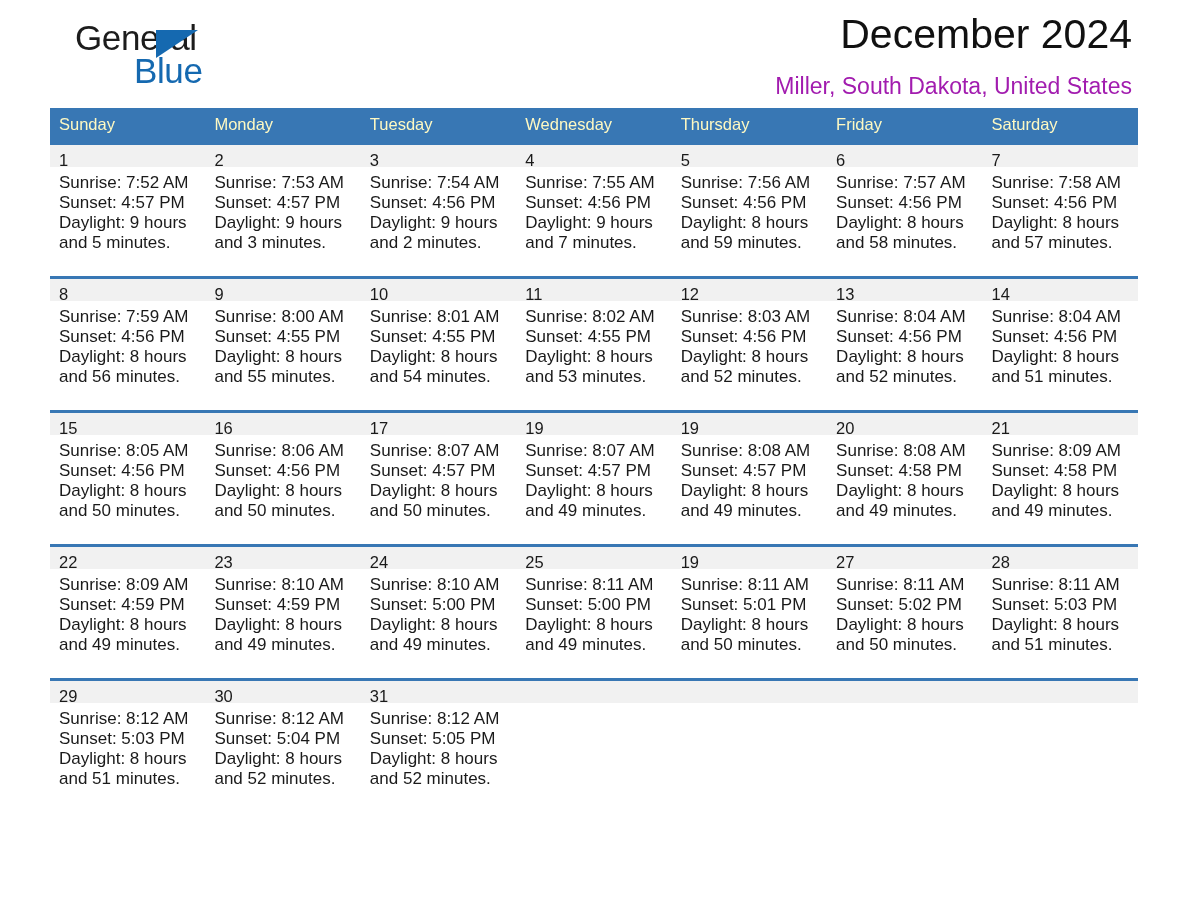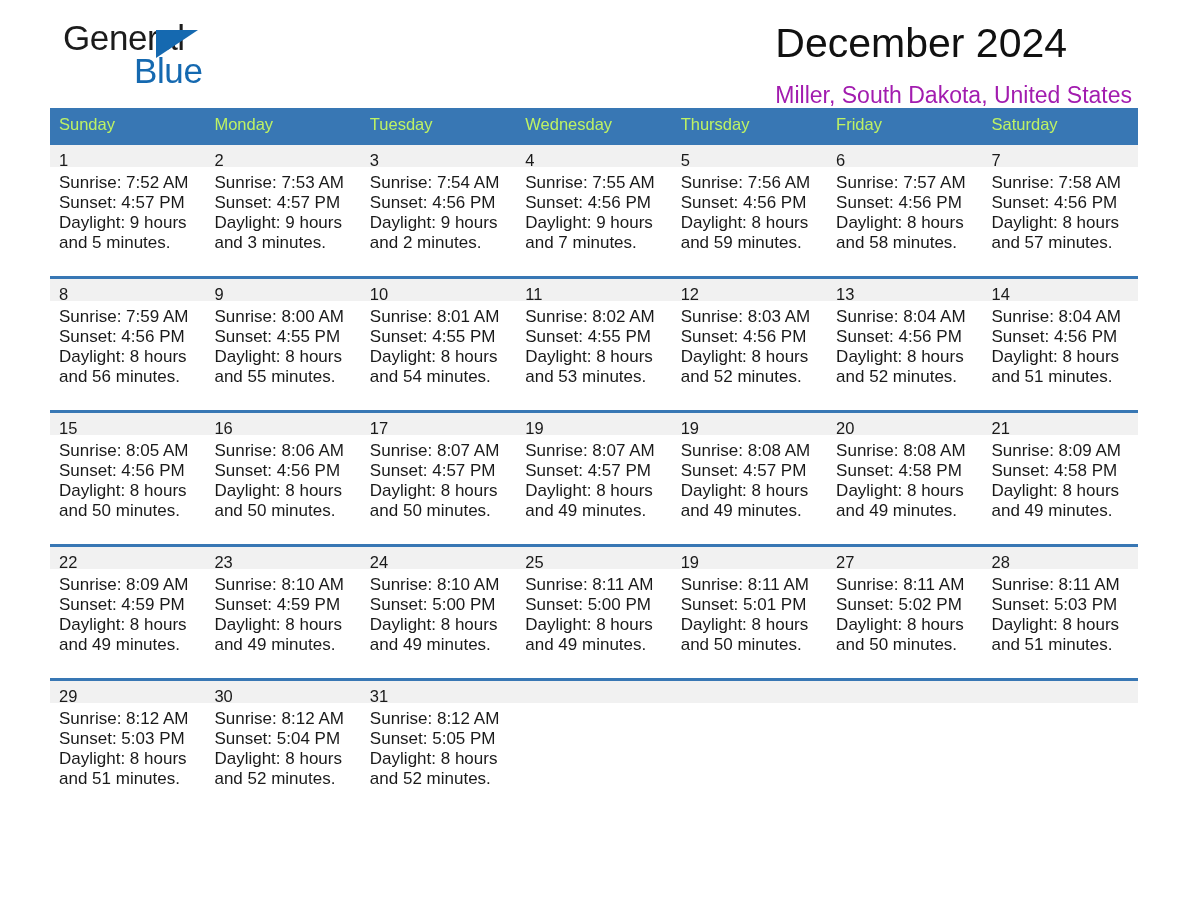--- a/index.html
+++ b/index.html
@@ -36,7 +36,7 @@
   }
   .logo-general {
     position: absolute;
-    left: 4px;
+    left: 16px;
     top: 0;
     font-size: 35px;
     letter-spacing: -0.4px;

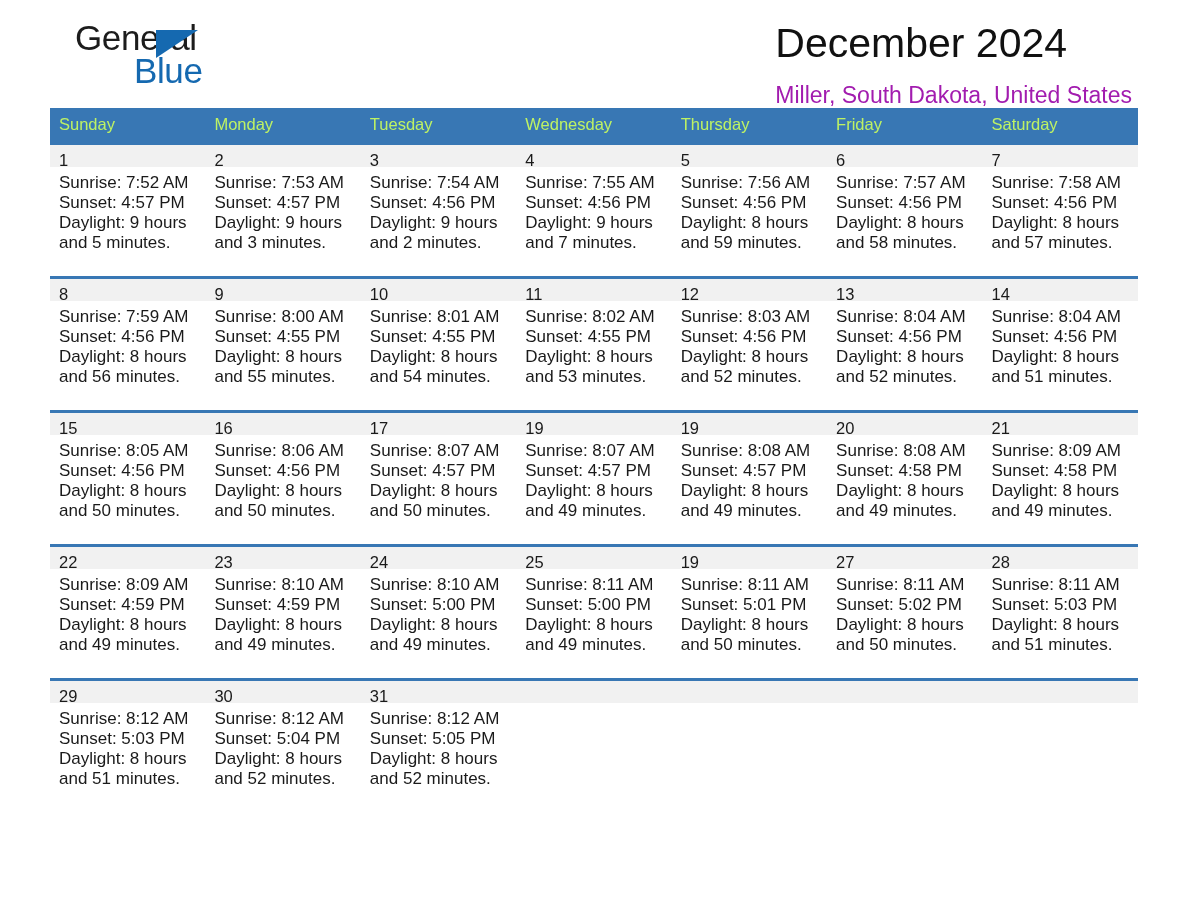--- a/index.html
+++ b/index.html
@@ -65,8 +65,7 @@
     position: absolute;
     right: 6px;
     top: 0;
-    text-align: left;
-    margin-top: 9px;
+    text-align: right;
   }
   .cal-title {
     font-size: 41px;

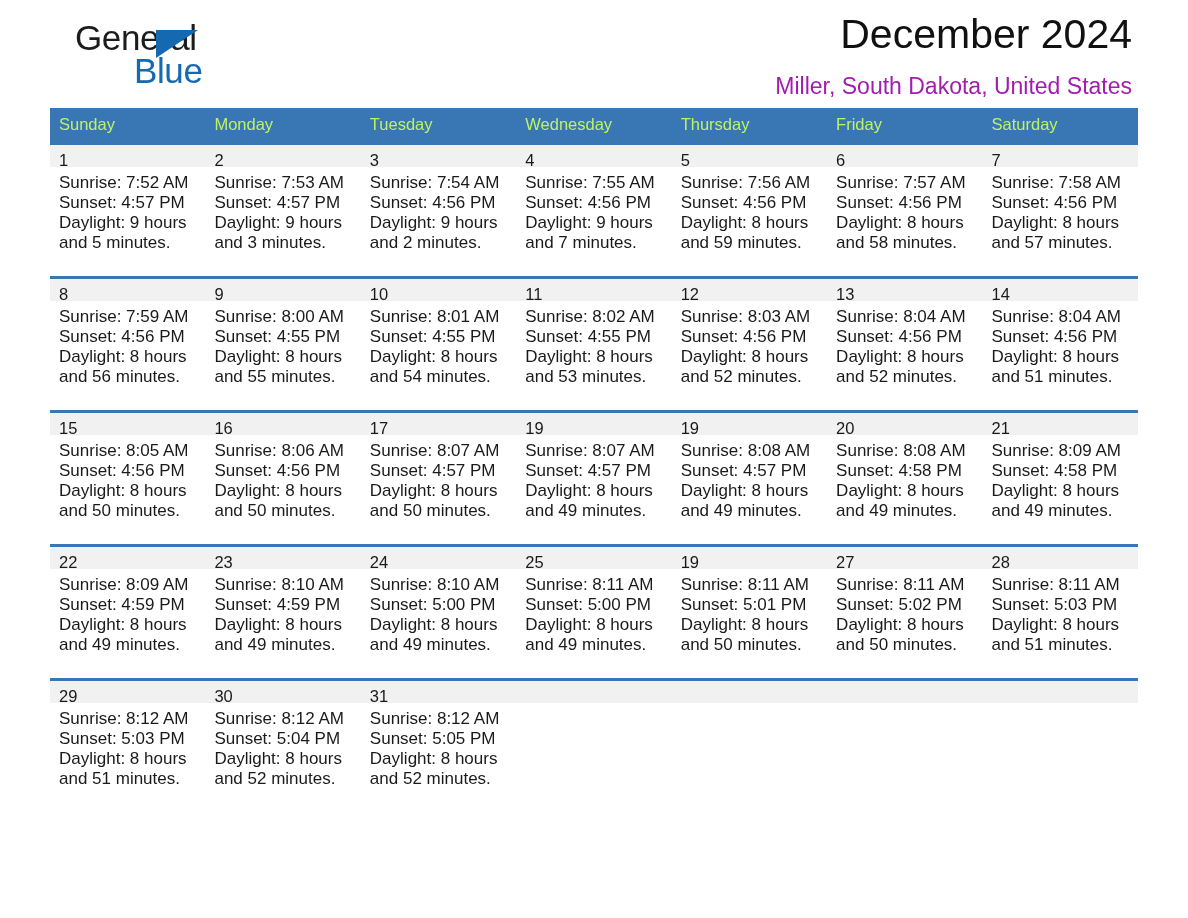--- a/index.html
+++ b/index.html
@@ -91,7 +91,7 @@
   }
   .cal th {
     background: #3877b4;
-    color: #bef264;
+    color: #fef9c3;
     font-weight: normal;
     font-size: 16.5px;
     text-align: left;

